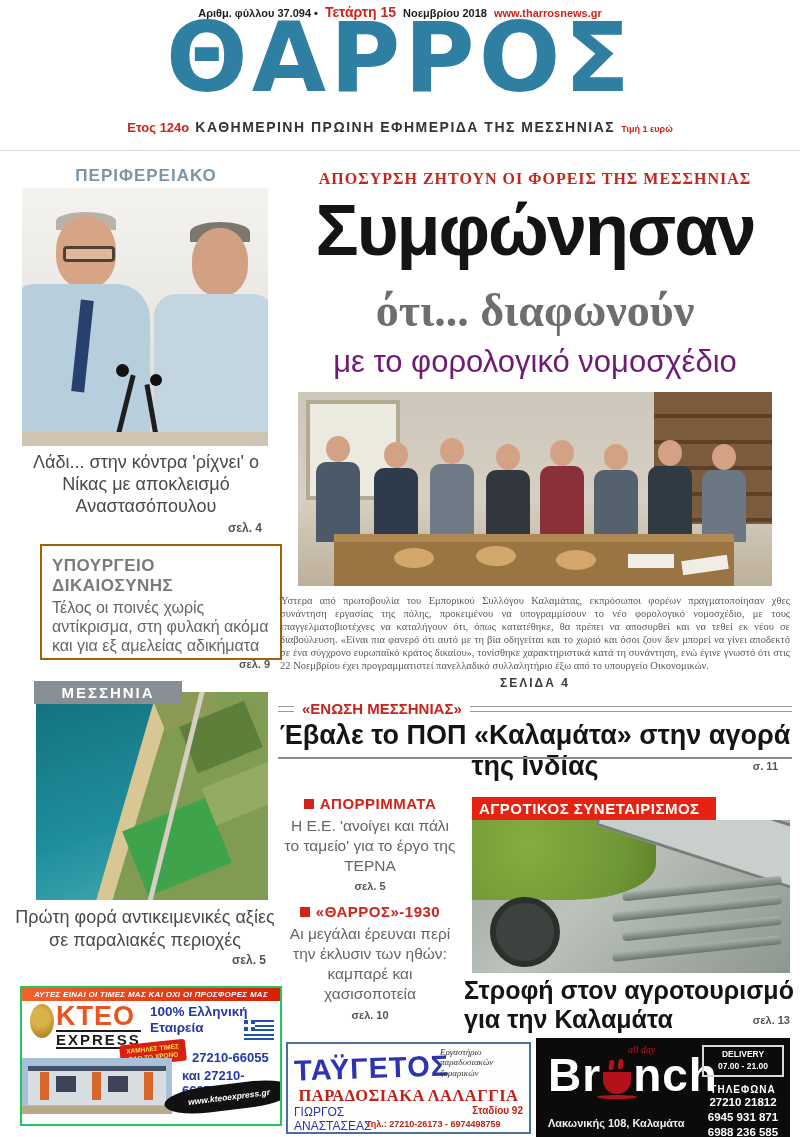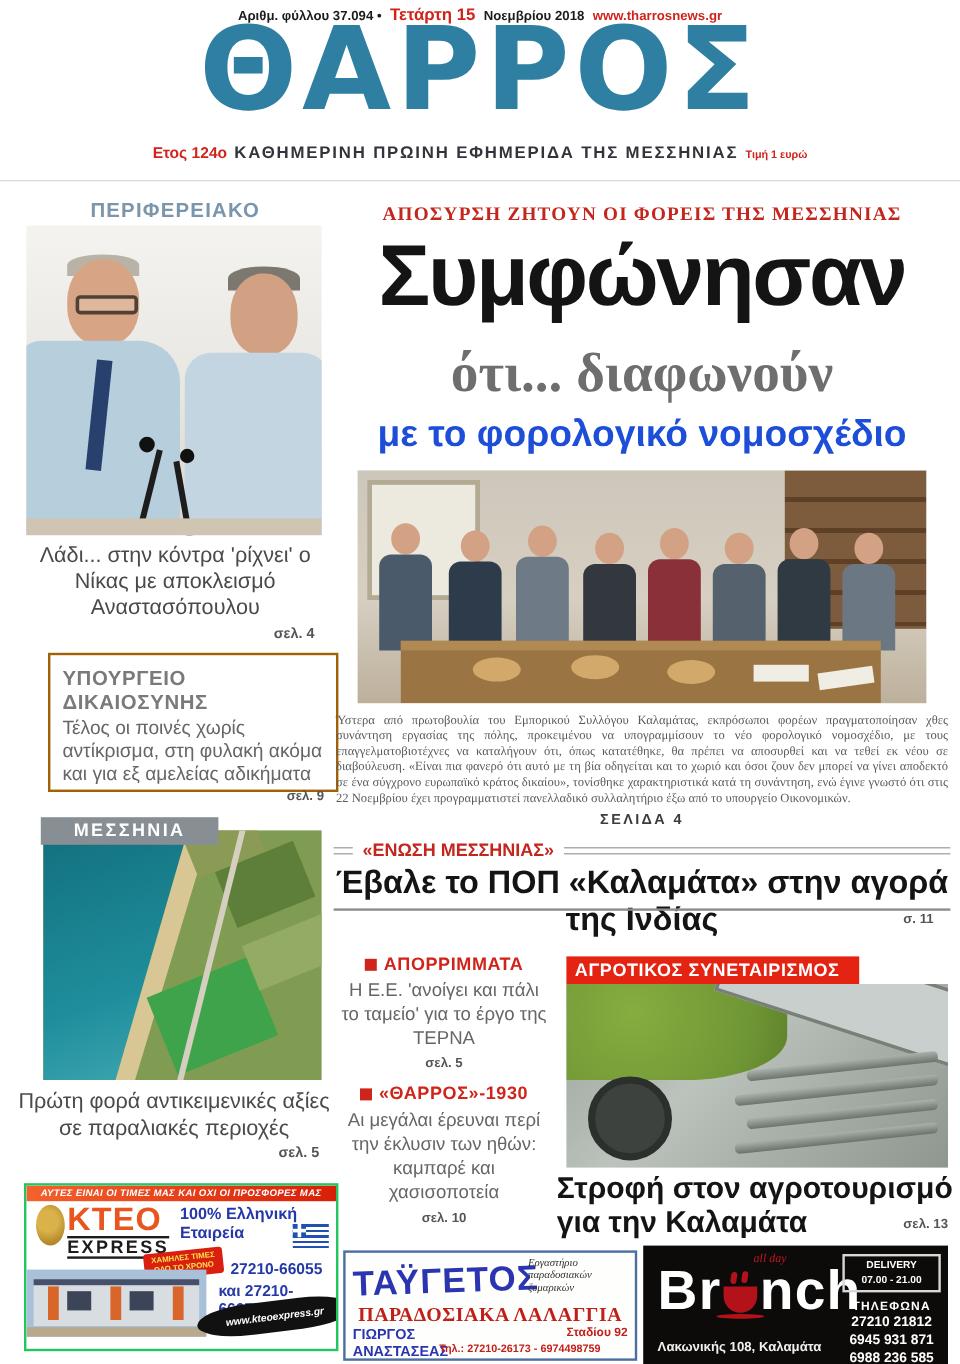--- a/index.html
+++ b/index.html
@@ -48,7 +48,7 @@
       color:#141414;letter-spacing:-2px;line-height:1.3;}
   .h2{top:284px;left:278px;width:514px;text-align:center;font-size:46px;font-weight:bold;
       color:#6e6e6e;font-family:"Liberation Serif",serif;}
-  .h3{top:344px;left:278px;width:514px;text-align:center;font-size:31px;font-weight:bold;color:#1d4ed8;}
+  .h3{top:344px;left:278px;width:514px;text-align:center;font-size:31px;font-weight:normal;color:#701a75;}
   .photo-group{top:392px;left:298px;width:474px;height:194px;overflow:hidden;
                background:linear-gradient(180deg,#cdc6ba 0%,#d6cfc2 55%,#bdb09b 100%);}
   .lead-caption{top:594px;left:280px;width:510px;font-size:10.5px;color:#5a5a5a;text-align:justify;

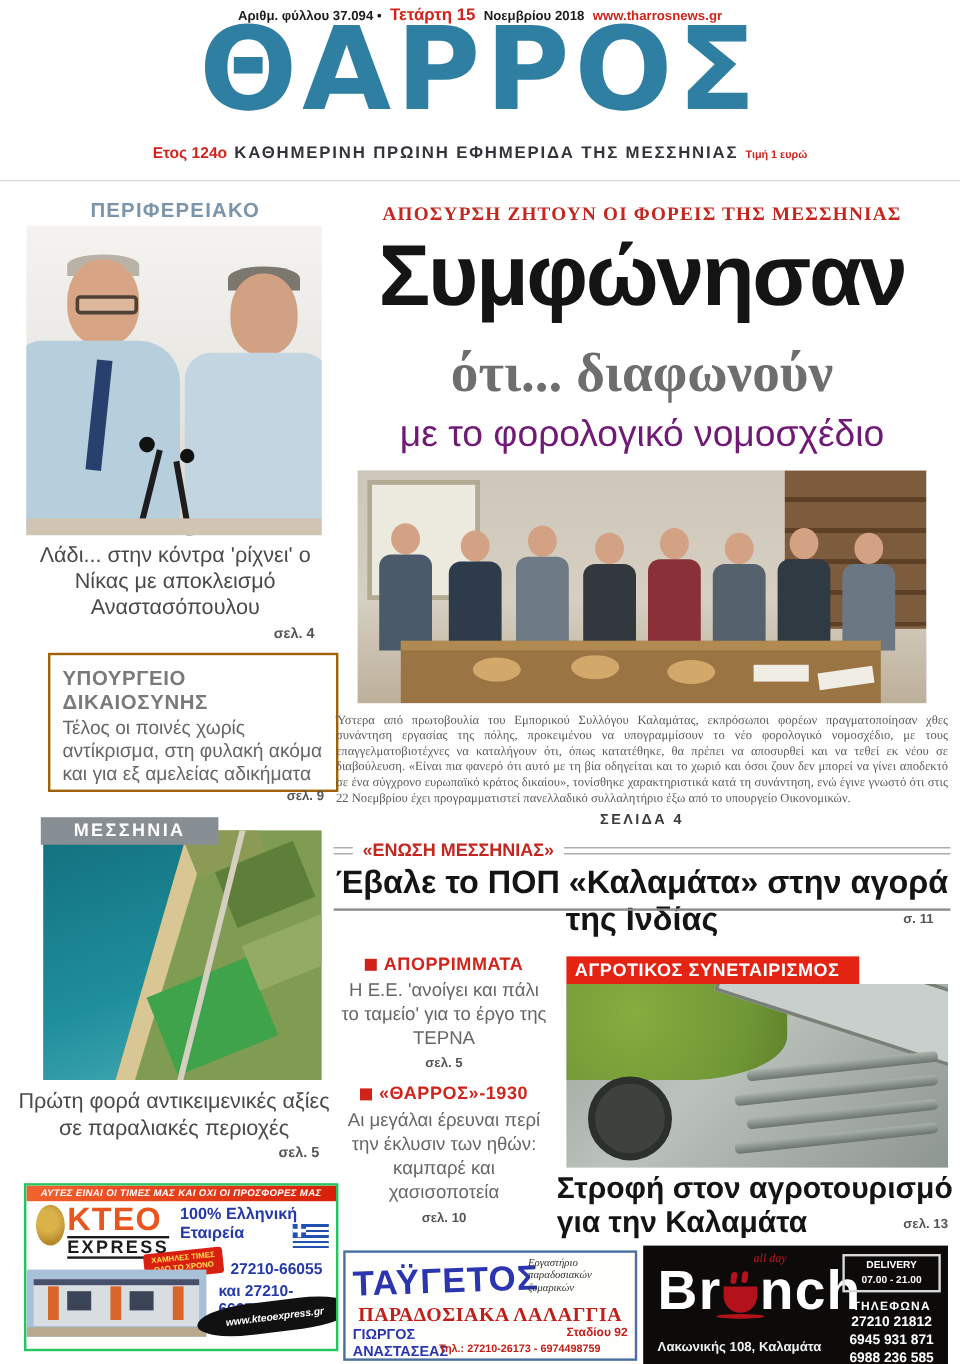--- a/index.html
+++ b/index.html
@@ -127,7 +127,7 @@
               color:#333;line-height:1.15;font-family:"Liberation Serif",serif;text-align:left;}
   .tayg-red{position:absolute;top:42px;left:0;width:100%;text-align:center;color:#c1201a;
             font-weight:bold;font-size:16.5px;font-family:"Liberation Serif",serif;letter-spacing:0.5px;}
-  .tayg-name{position:absolute;top:61px;left:6px;color:#2b35b0;font-weight:bold;font-size:12px;line-height:1.2;}
+  .tayg-name{position:absolute;top:61px;left:6px;color:#2b35b0;font-weight:normal;font-size:12px;line-height:1.2;}
   .tayg-addr{position:absolute;top:61px;right:6px;color:#c1201a;font-weight:bold;font-size:10px;text-align:right;}
   .tayg-tel{position:absolute;top:75px;left:78px;color:#c1201a;font-weight:bold;font-size:9px;}
 

